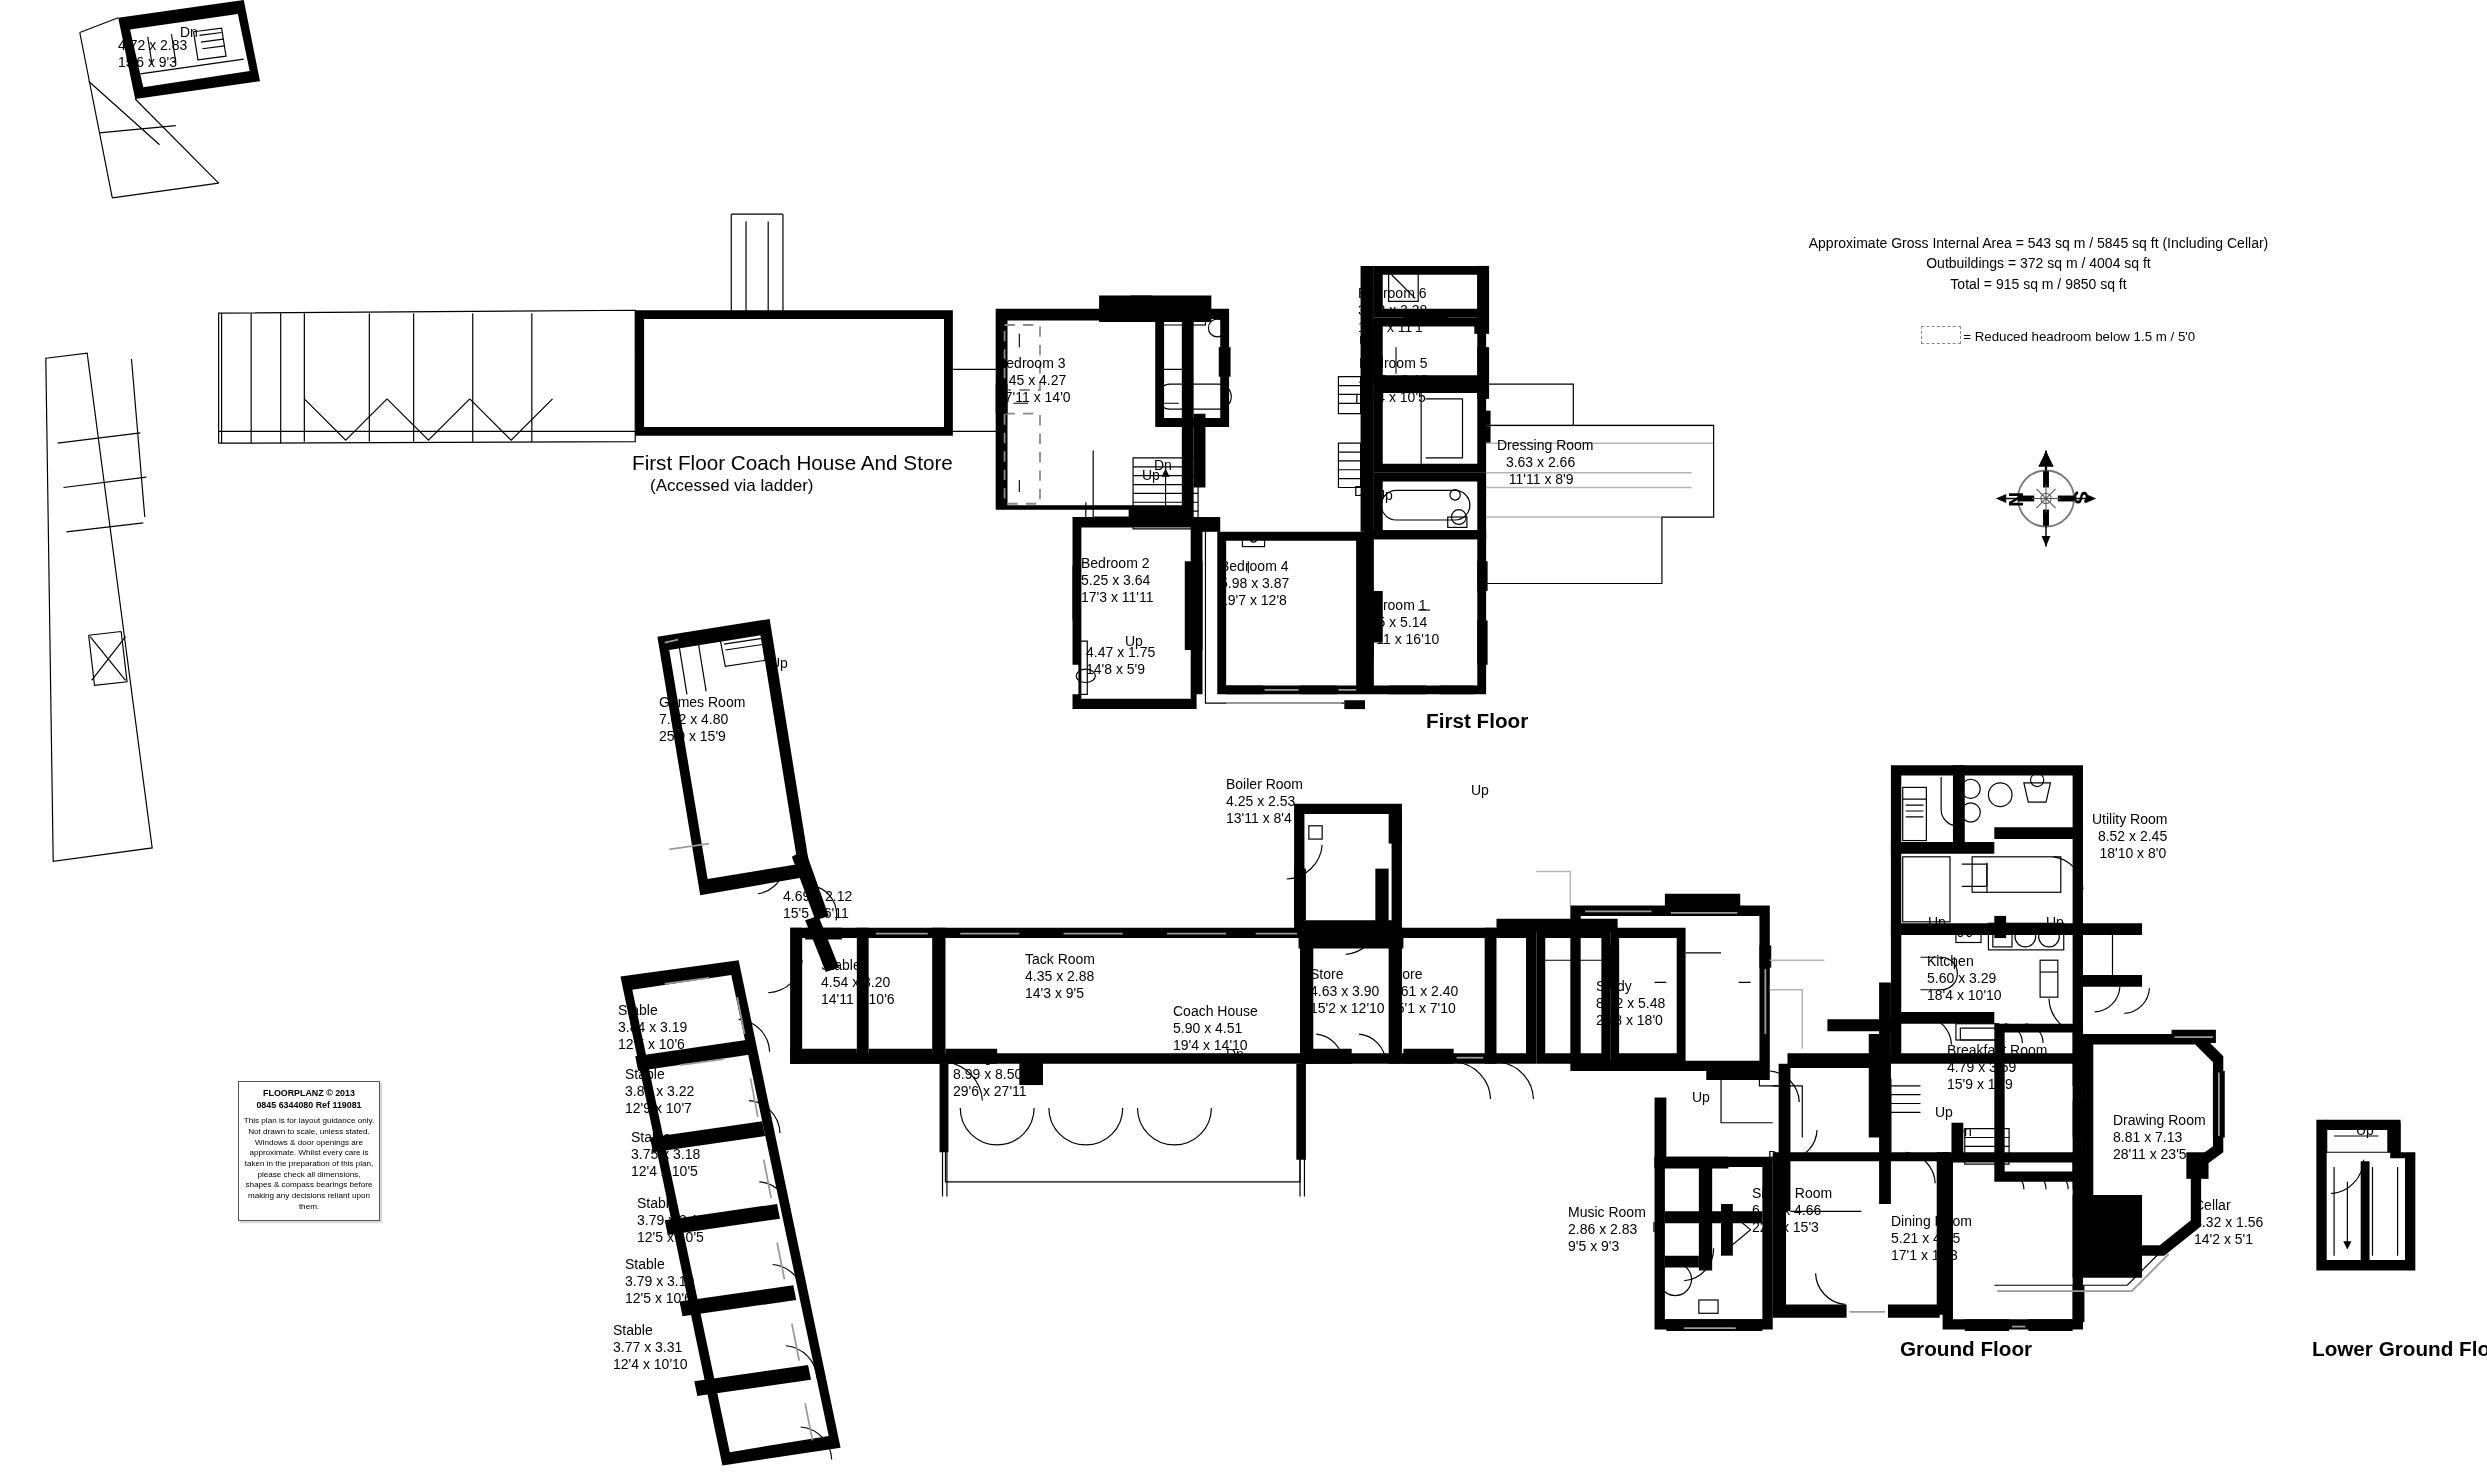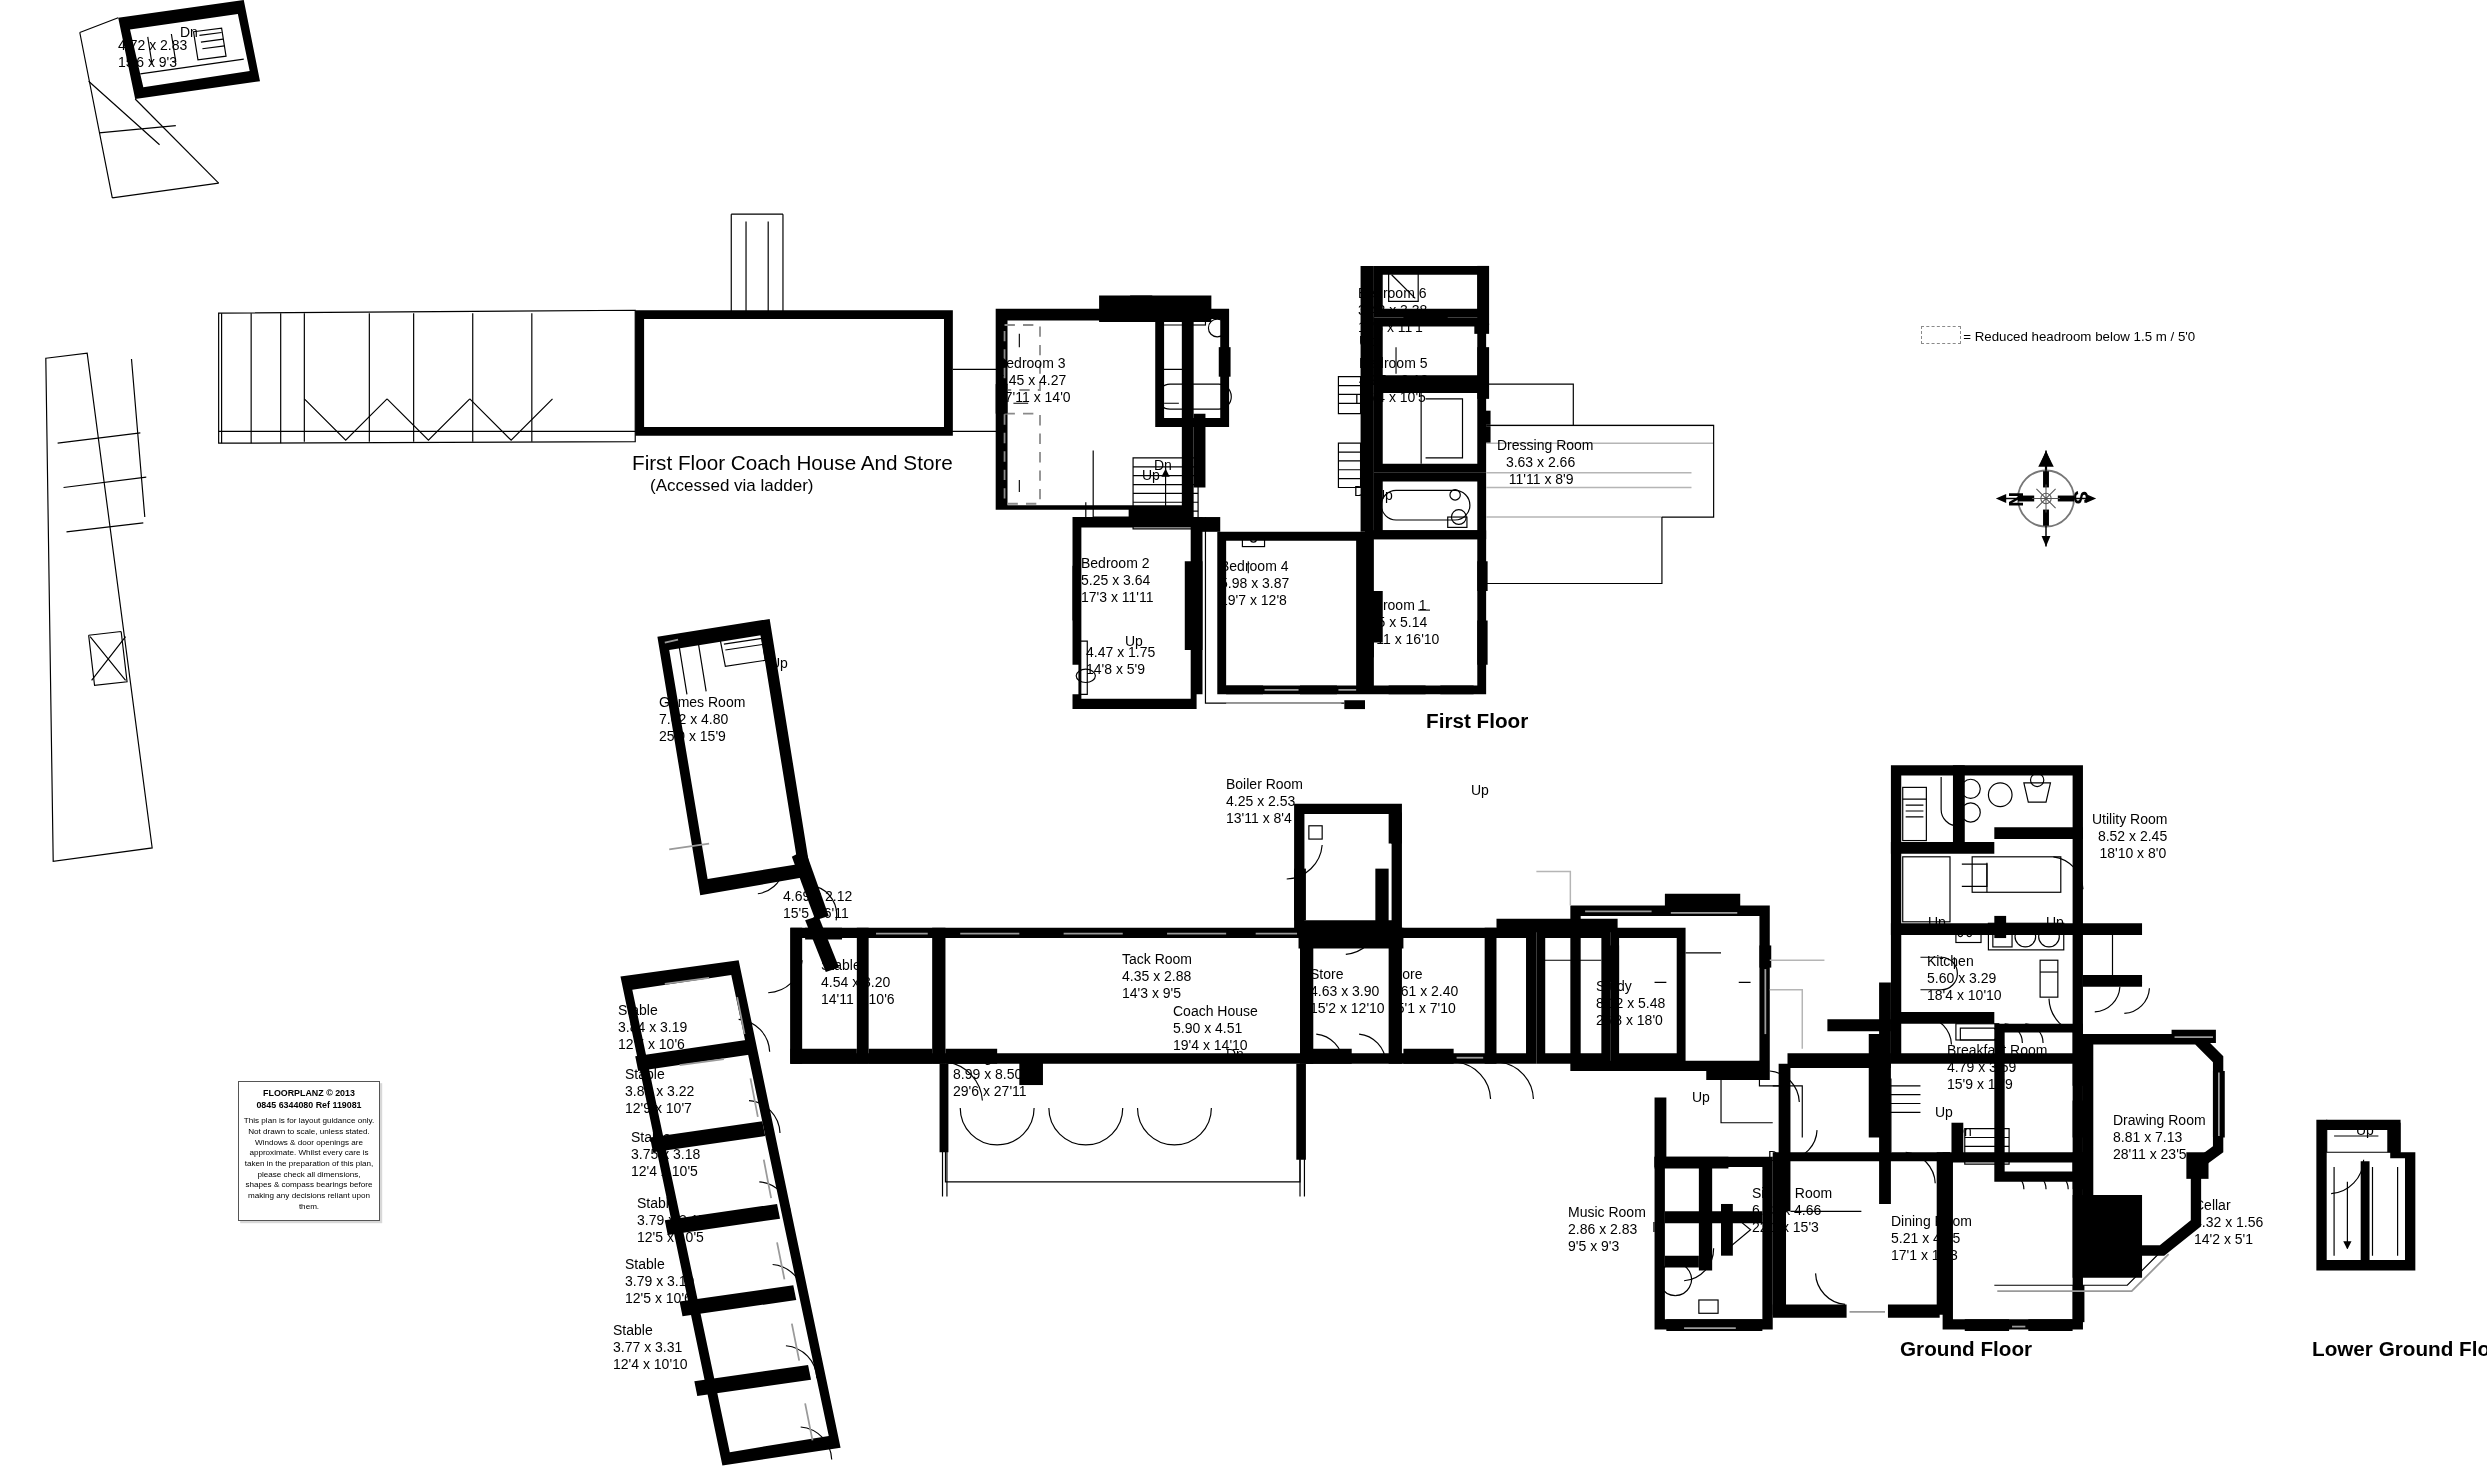--- a/index.html
+++ b/index.html
@@ -424,6 +424,11 @@
   </svg>
 
 
+  <div class="areas">
+    <div>Approximate Gross Internal Area = 543 sq m / 5845 sq ft (Including Cellar)</div>
+    <div>Outbuildings = 372 sq m / 4004 sq ft</div>
+    <div>Total = 915 sq m / 9850 sq ft</div>
+  </div>
 
   <div class="legend">
     <span class="box"></span><span>= Reduced headroom below 1.5 m / 5'0</span>

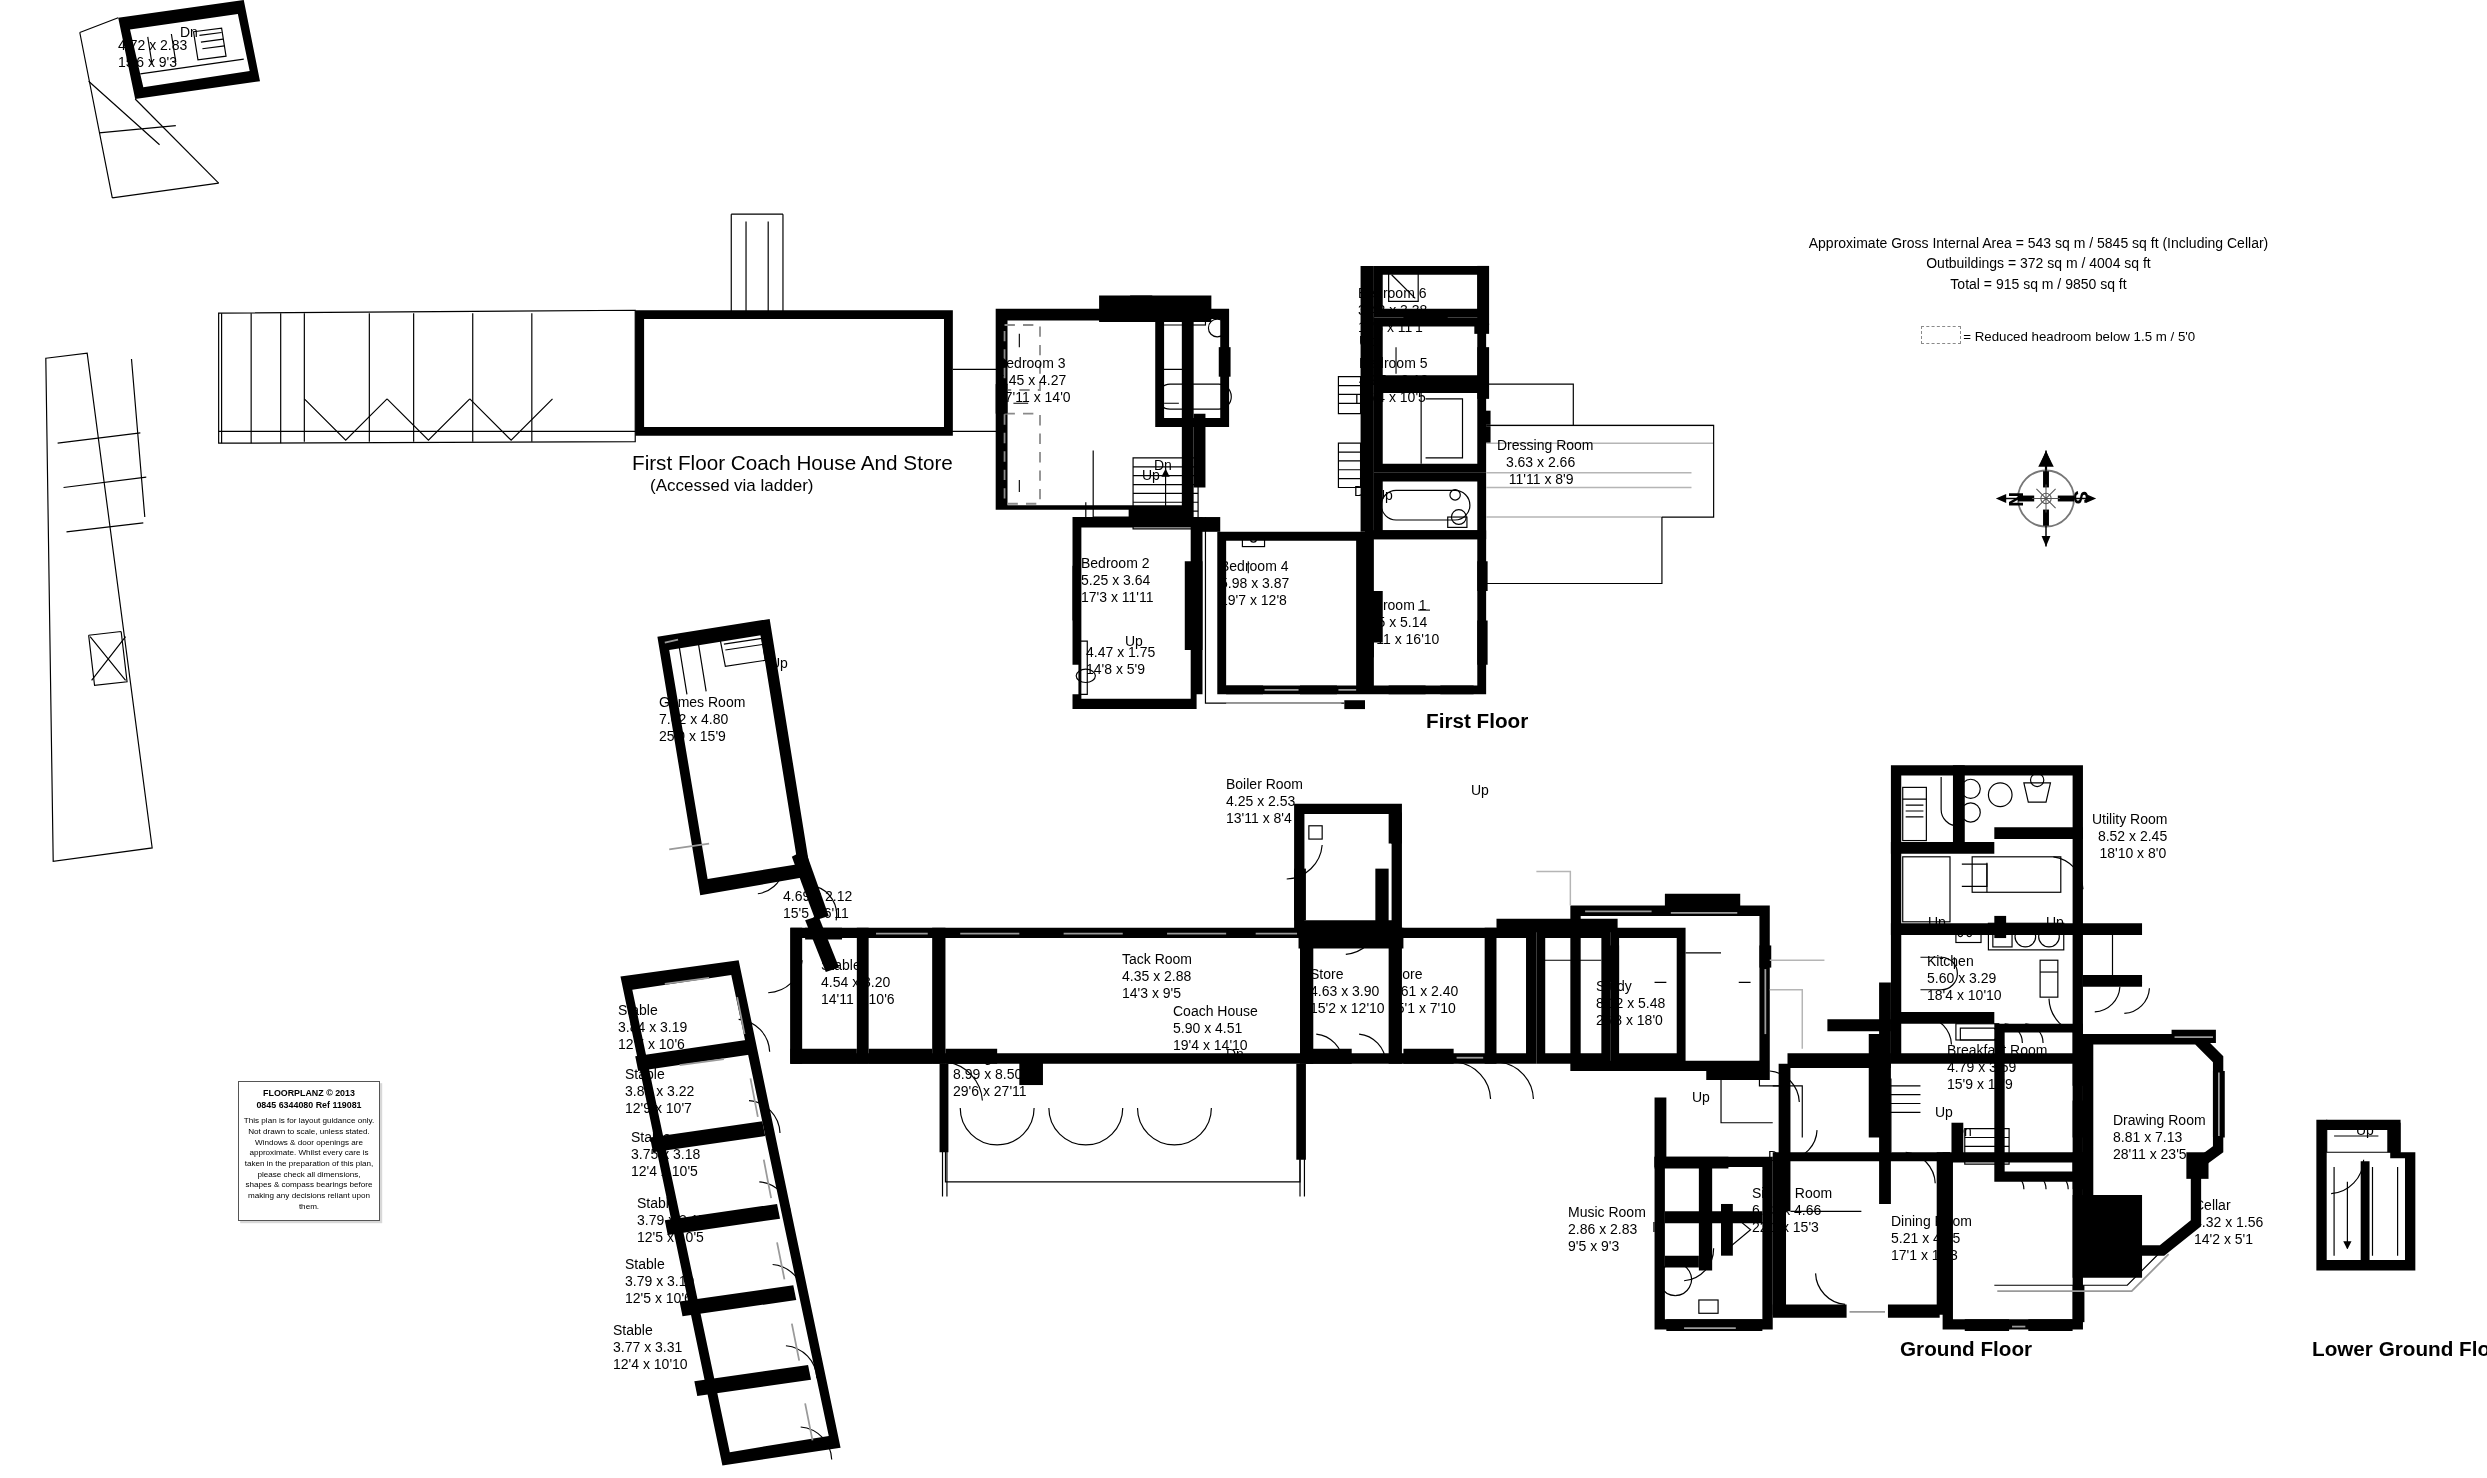--- a/index.html
+++ b/index.html
@@ -573,7 +573,7 @@
     <span class="d2">29'6 x 27'11</span>
   </div>
 
-  <div class="lbl" style="left:1122px;top:951px;width:140px">
+  <div class="lbl" style="left:1025px;top:951px;width:140px">
     <span class="nm">Tack Room</span>
     <span class="d1">4.35 x 2.88</span>
     <span class="d2">14'3 x 9'5</span>

